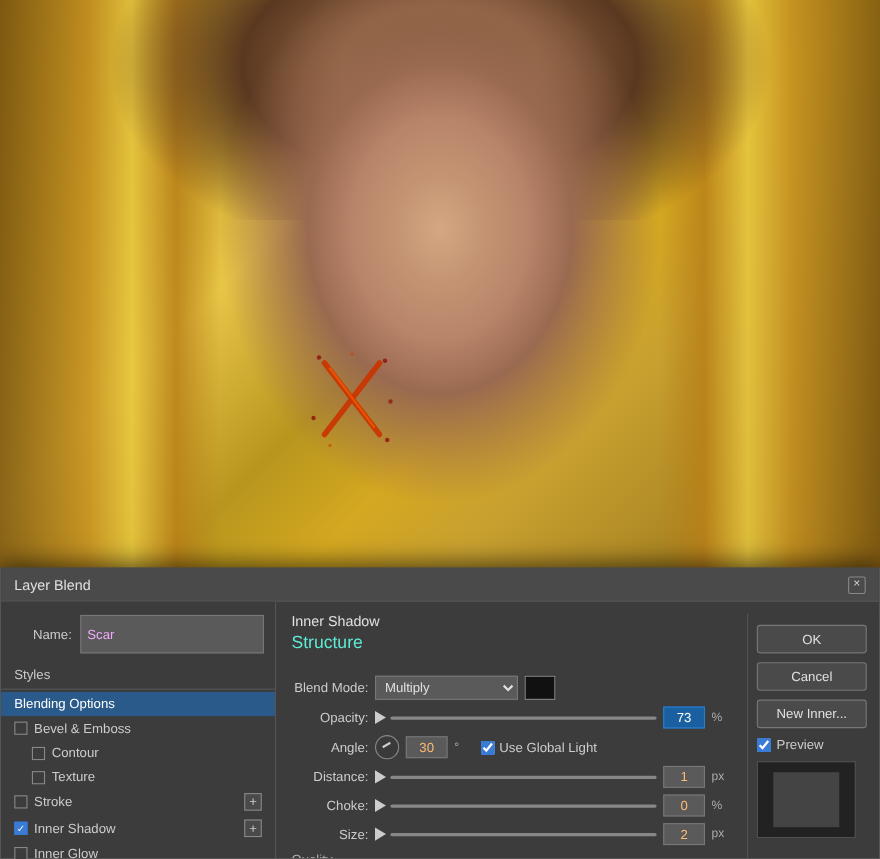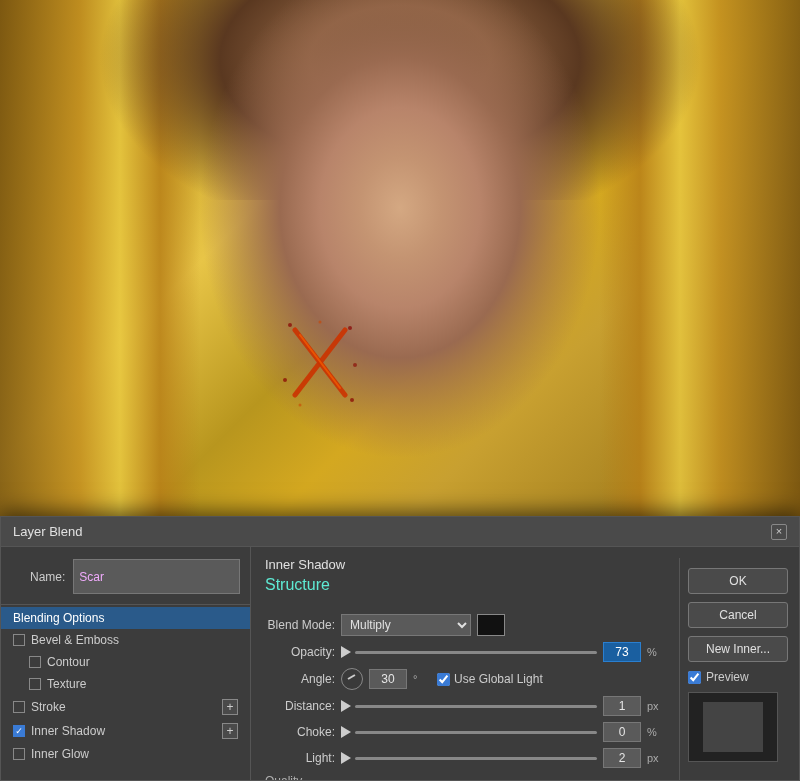--- a/index.html
+++ b/index.html
@@ -438,6 +438,7 @@
         <input class="name-input" type="text" value="Scar" style="">
       </div>
 
+      <div class="styles-header">Styles</div>
       <hr class="left-divider">
 
       <div class="layer-item active">

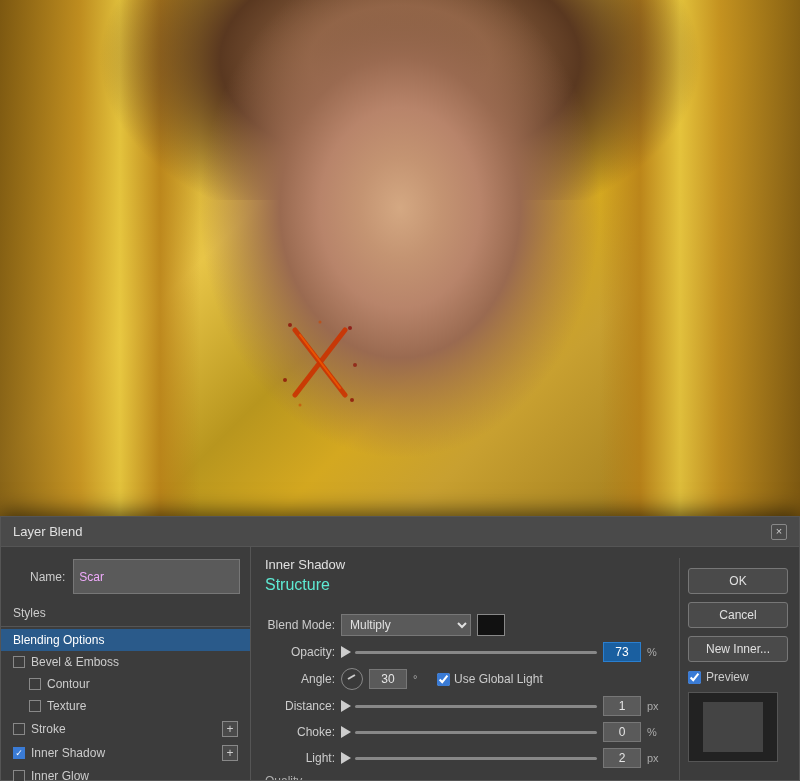--- a/index.html
+++ b/index.html
@@ -213,6 +213,7 @@
 
     .sub-item {
       padding-left: 28px;
+      align-items: flex-end;
     }
 
     

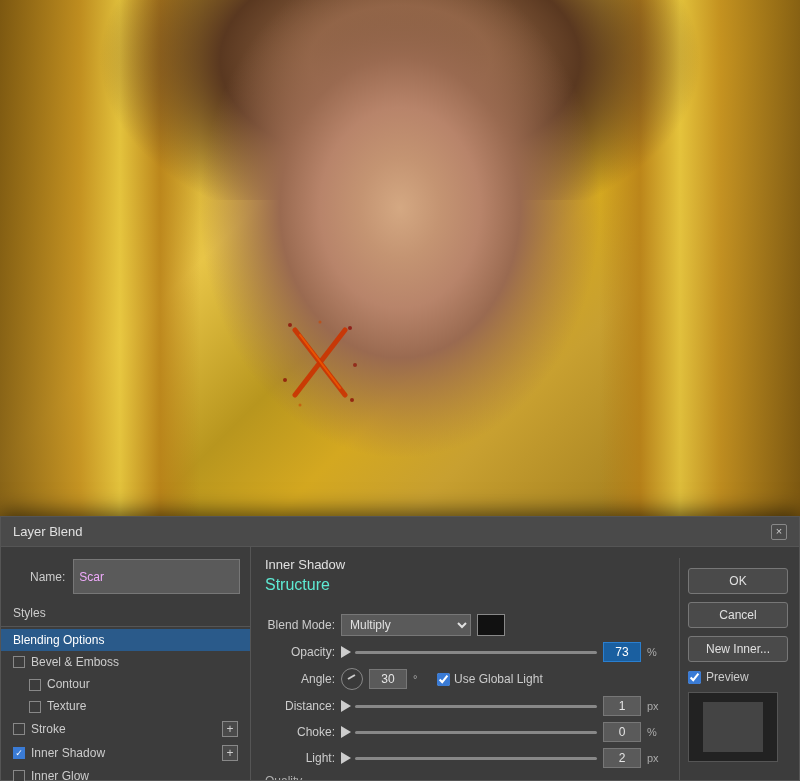--- a/index.html
+++ b/index.html
@@ -284,7 +284,7 @@
       width: 38px;
       background: #5a5a5a;
       border: 1px solid #777;
-      color: #e5e5e5;
+      color: #fdba74;
       text-align: center;
       font-size: 12px;
       height: 20px;

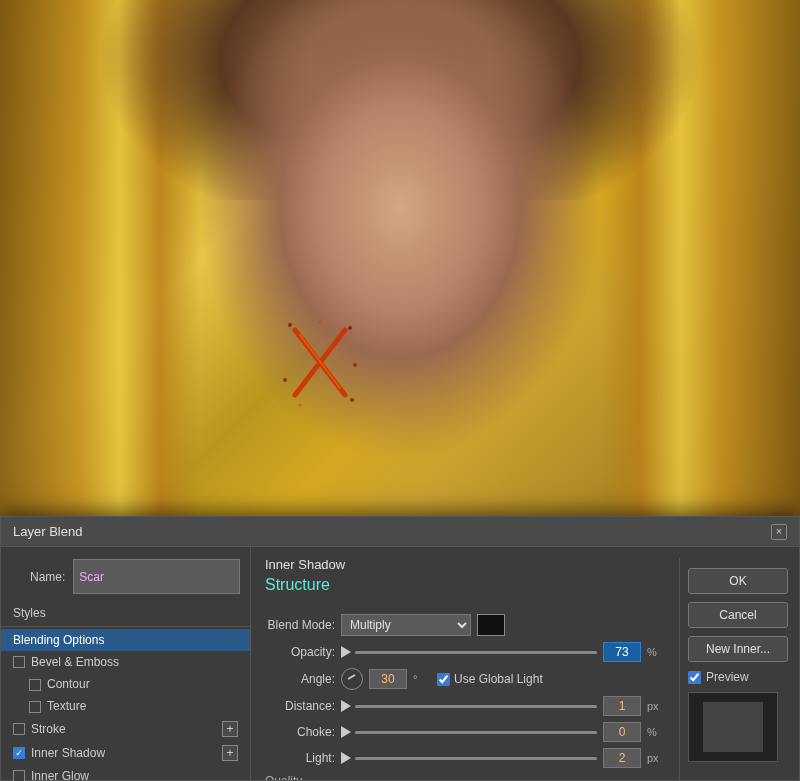--- a/index.html
+++ b/index.html
@@ -538,7 +538,7 @@
       </div>
 
       <div class="control-row">
-        <span class="ctrl-label">Light:</span>
+        <span class="ctrl-label">Size:</span>
         <div class="slider-row">
           <div class="tri-thumb"></div>
           <div class="track-bar"></div>

